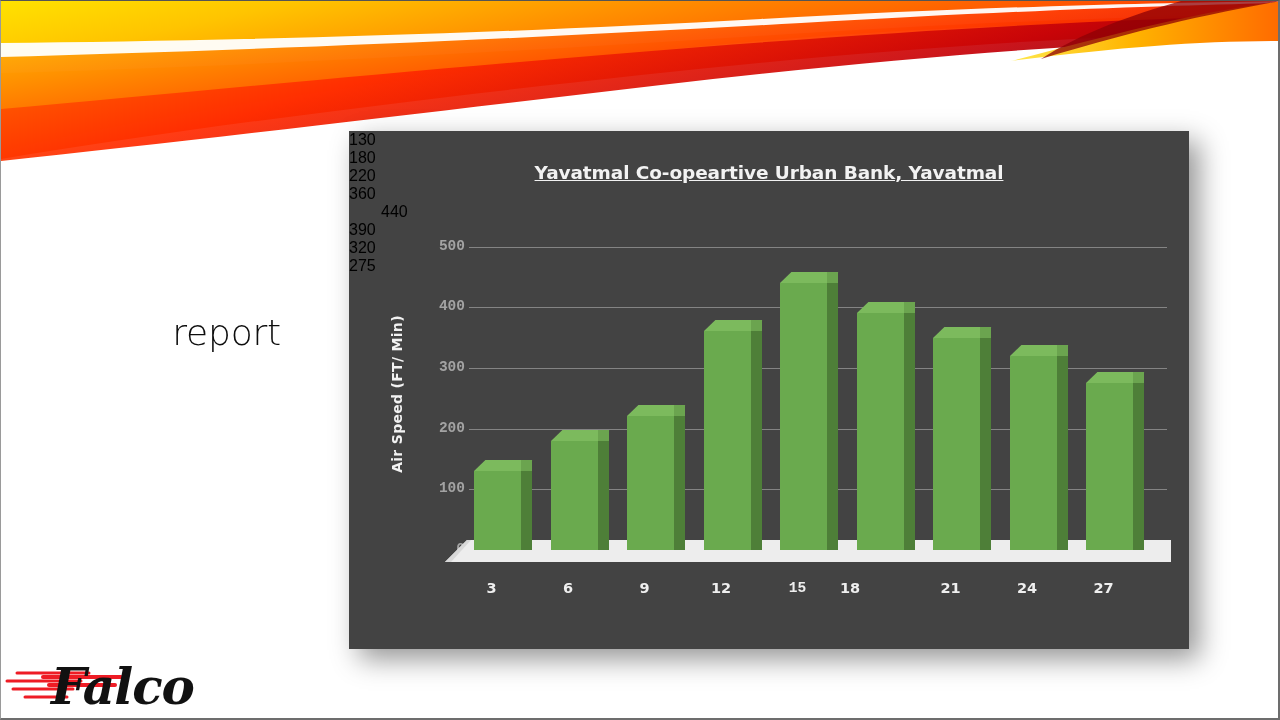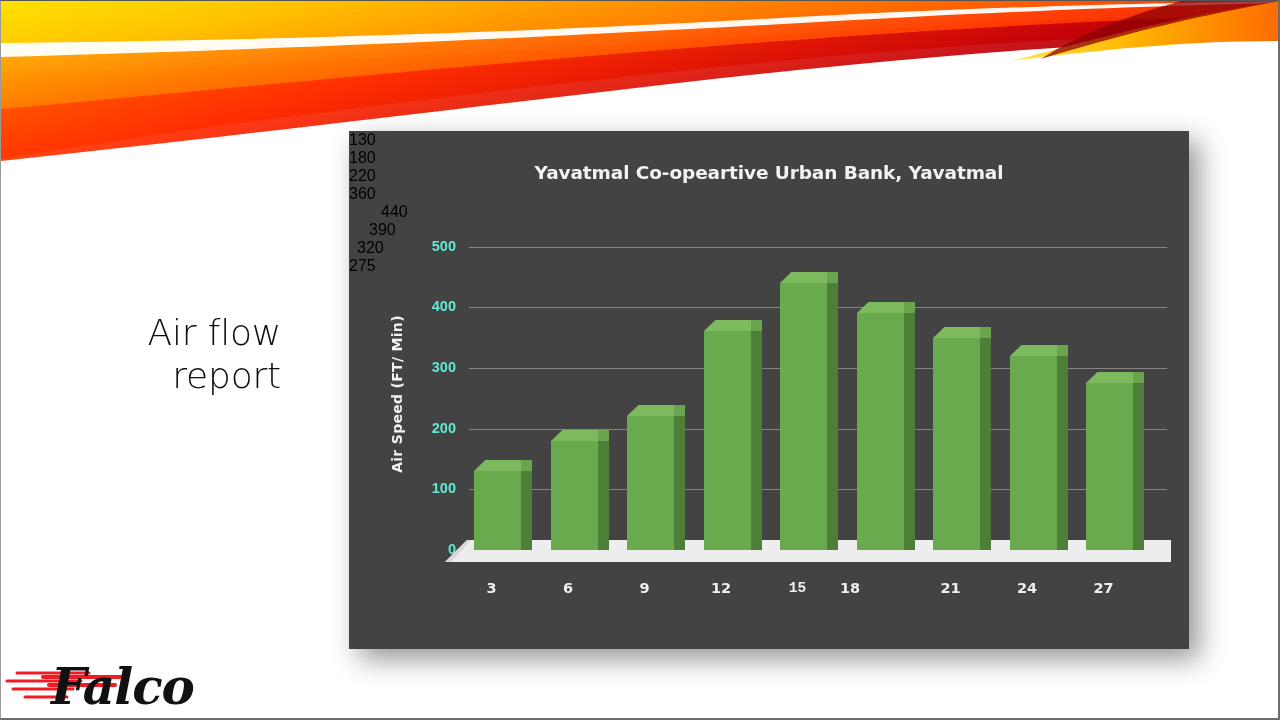--- a/index.html
+++ b/index.html
@@ -59,7 +59,7 @@
     letter-spacing:-0.1px;
     font-family:"DejaVu Sans",sans-serif;
   }
-  #chart-title .l2{display:block;}
+  #chart-title .l2{display:block;text-decoration:underline;}
 
   .plot{position:absolute;left:0;top:0;width:840px;height:518px;}
 

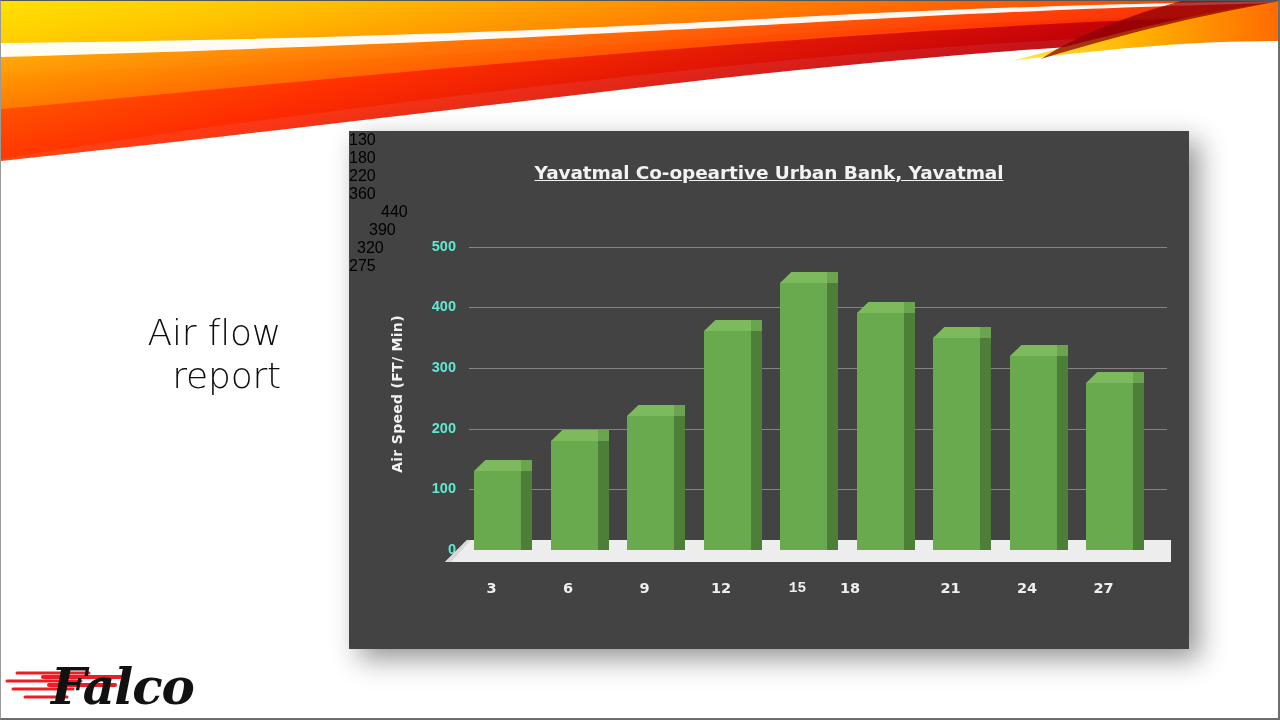--- a/index.html
+++ b/index.html
@@ -233,7 +233,7 @@
           <div class="side" style="height: 237px;"></div>
           <div class="front" style="height: 237px;"></div>
         </div>
-        <div class="val" style="left: 510.5px; top: 191px; padding-left: 20px;">390</div>
+        <div class="val" style="left: 510.5px; top: 191px;">390</div>
         <div class="xtick" style="left: 461px; text-align: center;">18</div>
         <div class="bar" style="left: 584px; top: 196px; width: 58px; height: 223px;">
           <div class="top"></div>

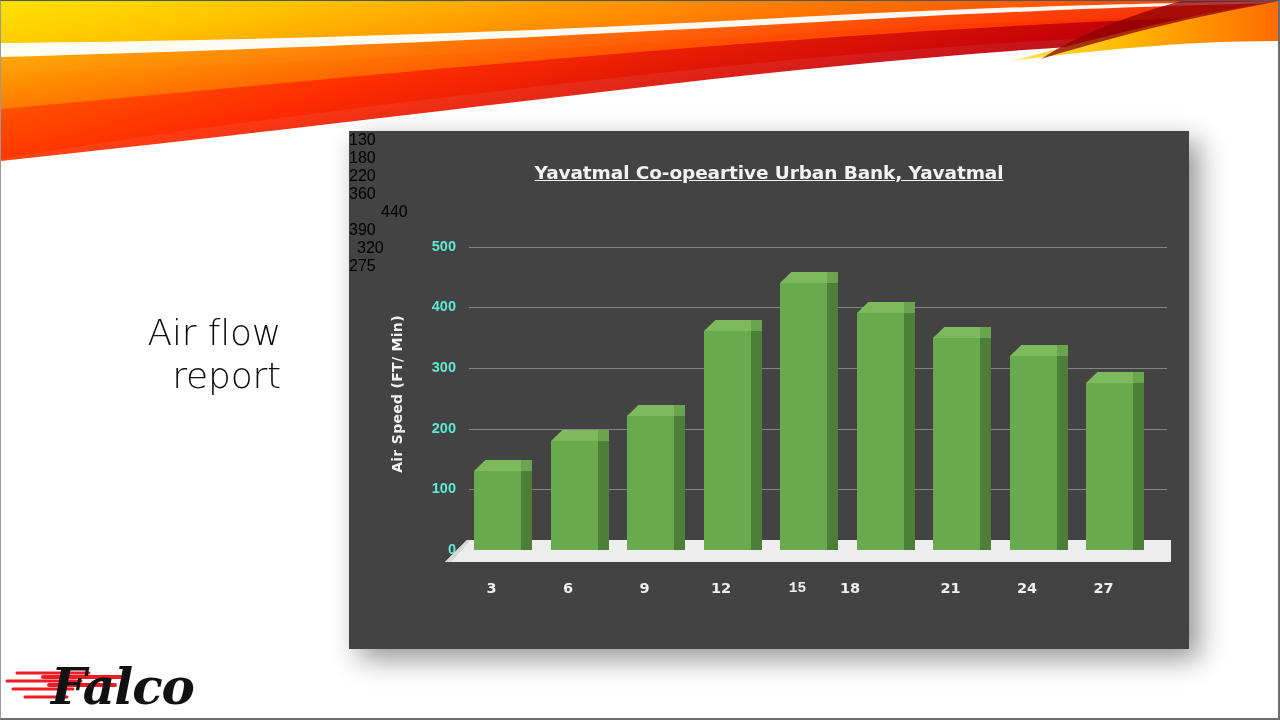--- a/index.html
+++ b/index.html
@@ -248,7 +248,7 @@
           <div class="side" style="height: 194px;"></div>
           <div class="front" style="height: 194px;"></div>
         </div>
-        <div class="val" style="left: 663.5px; top: 234px; margin-left: 8px;">320</div>
+        <div class="val" style="left: 663.5px; top: 234px;">320</div>
         <div class="xtick" style="left: 638px;">24</div>
         <div class="bar" style="left: 737px; top: 241px; width: 58px; height: 178px;">
           <div class="top"></div>

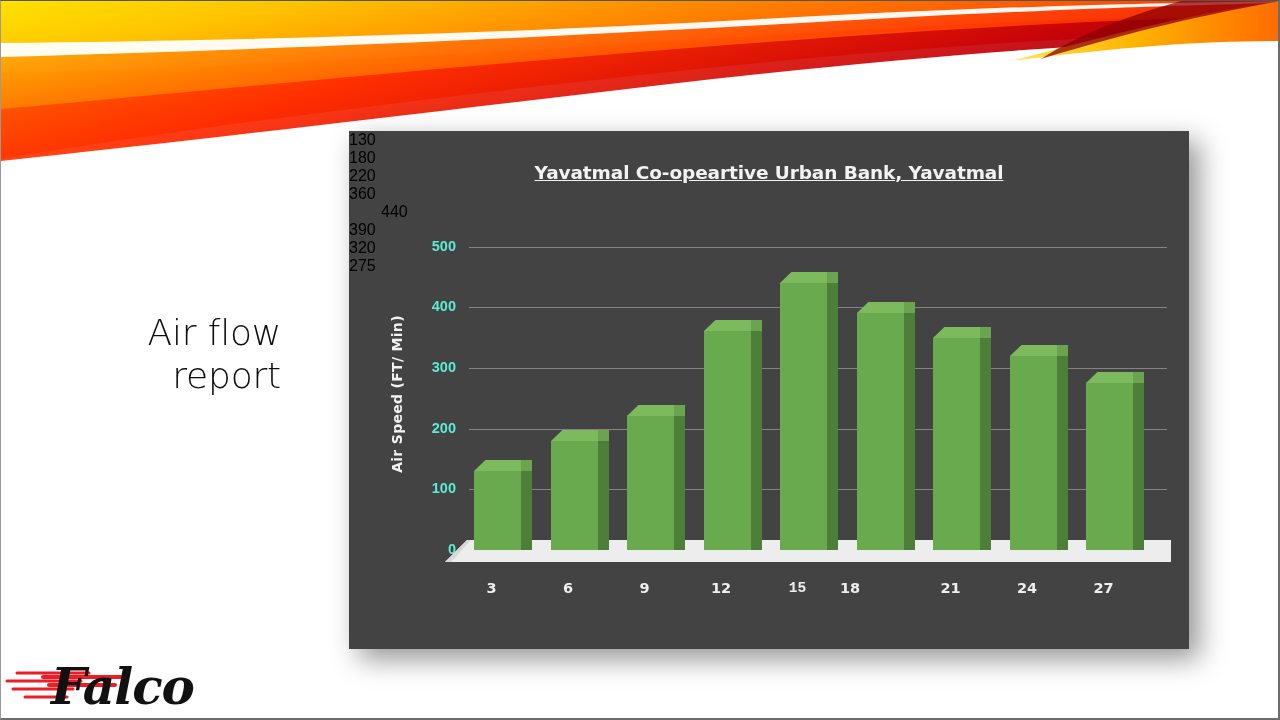--- a/index.html
+++ b/index.html
@@ -68,9 +68,9 @@
     background:#8f8f8f;opacity:.85;
   }
   .ytick{
-    position:absolute;left:45px;width:62px;text-align:right;
-    color:#5eead4;font-size:14.5px;font-weight:bold;
-    font-family:Liberation Sans, sans-serif;
+    position:absolute;left:54px;width:62px;text-align:right;
+    color:#a3a3a3;font-size:14.5px;font-weight:bold;
+    font-family:Liberation Mono, monospace;
     transform:translateY(-9px);
   }
   #ylabel{

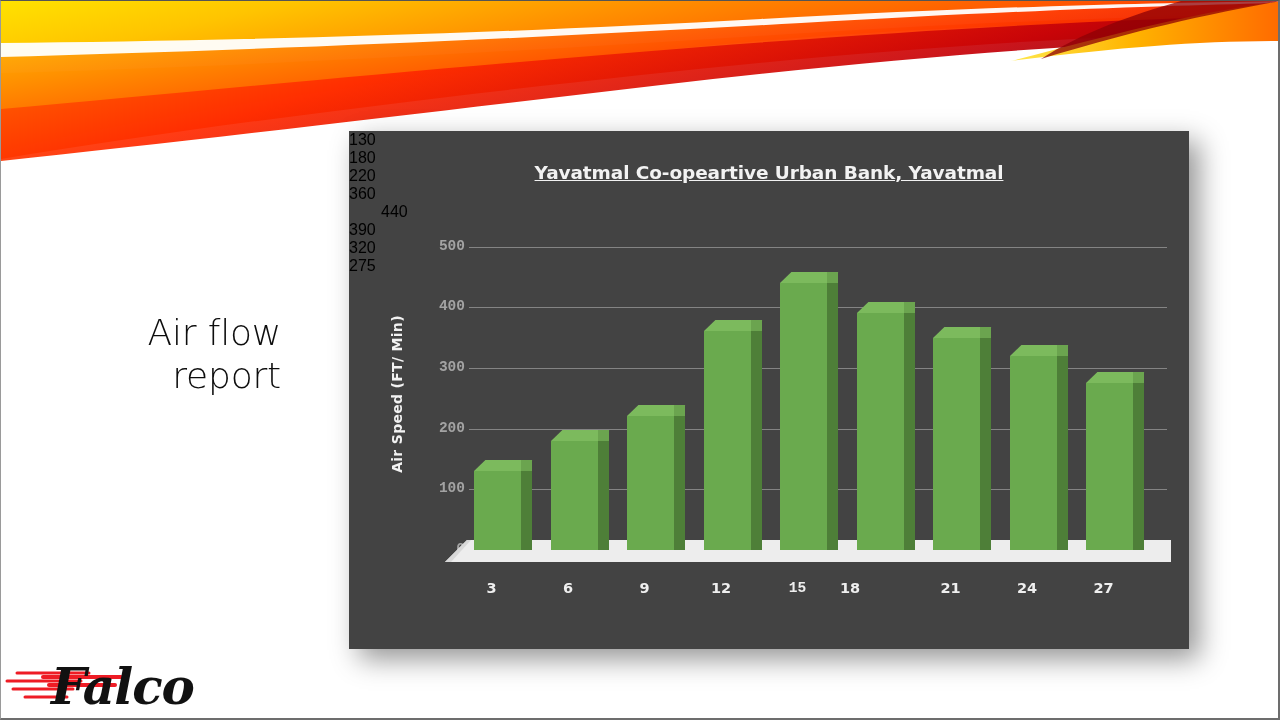--- a/index.html
+++ b/index.html
@@ -160,7 +160,6 @@
   </div>
 
   <div id="caption">
-    <div>Air flow</div>
     <div>report</div>
   </div>
 

